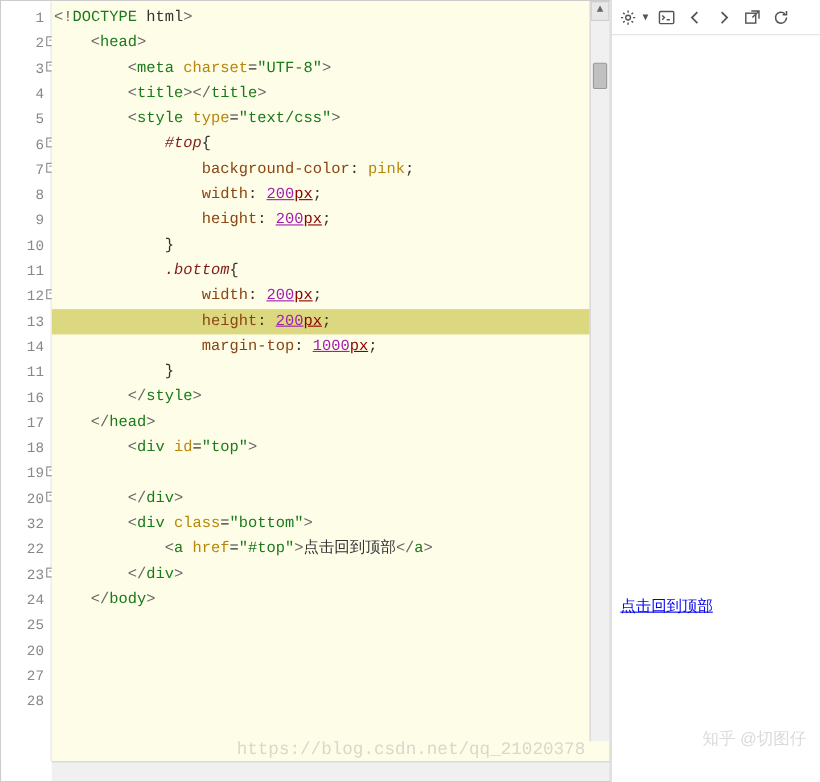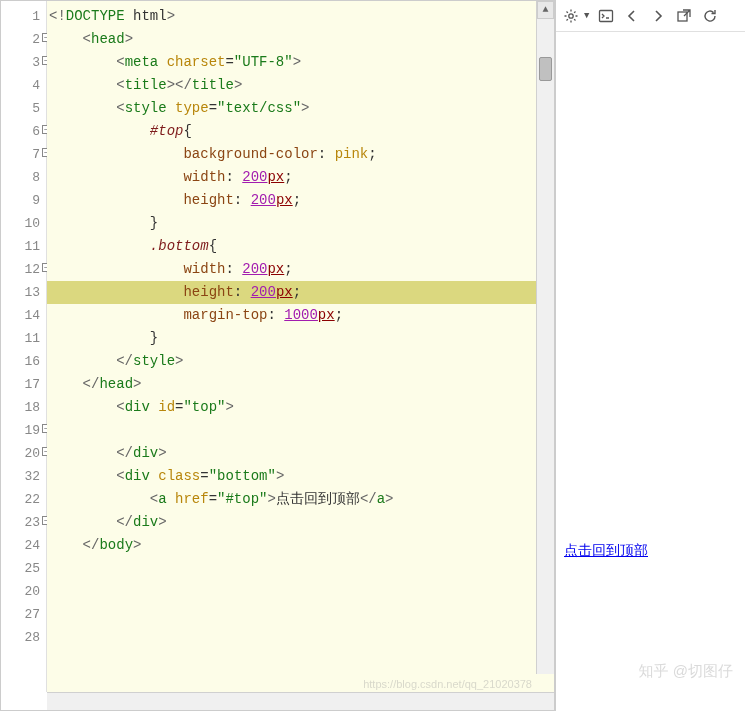--- a/index.html
+++ b/index.html
@@ -118,8 +118,8 @@
   bottom: 2px;
   right: 22px;
   color: rgba(150,150,150,0.35);
-  font-size: 11px;
-  font-family: Liberation Sans, sans-serif;
+  font-size: 16px;
+  font-family: Liberation Mono, monospace;
 }
 .bottom-scrollbar {
   height: 18px;

